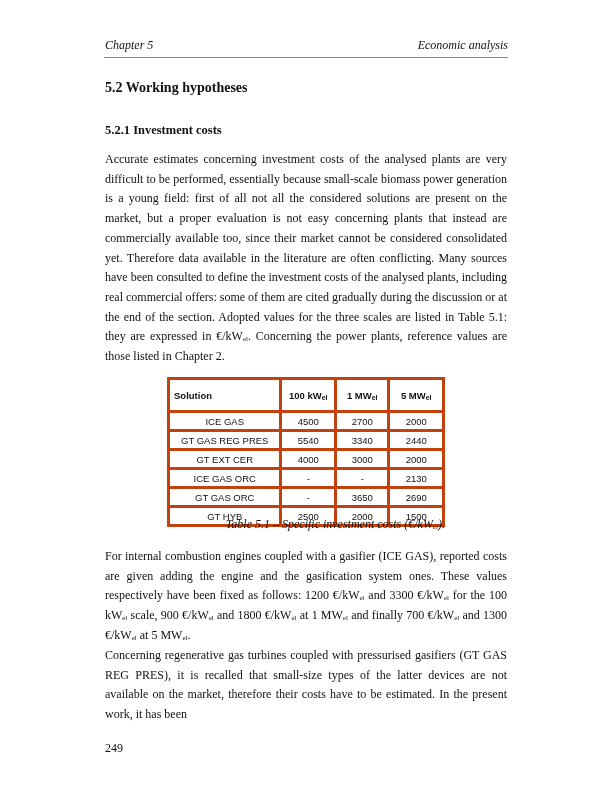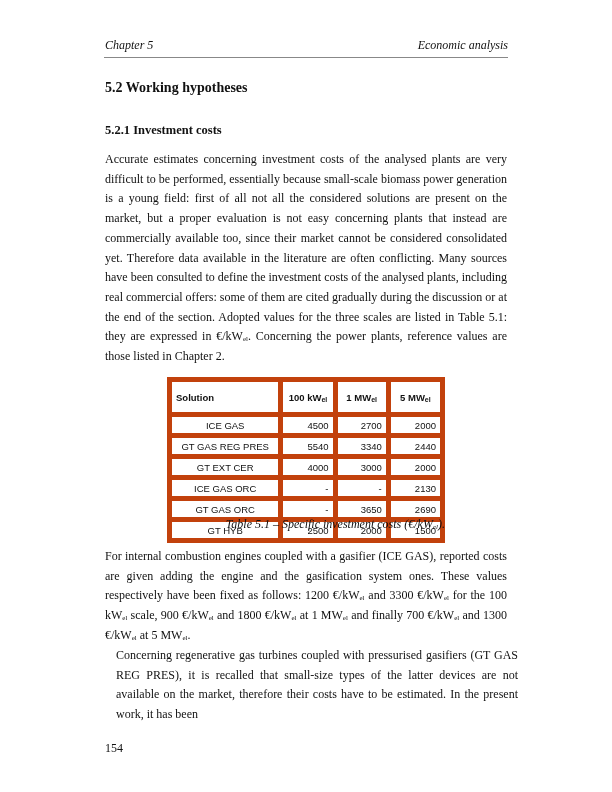--- a/index.html
+++ b/index.html
@@ -18,7 +18,7 @@
   sub { font-size: 7px; vertical-align: -1px; line-height: 0; }
   table.data { position: absolute; left: 167px; top: 377px; width: 278px; border-collapse: collapse;
                font-family: "Liberation Sans", sans-serif; font-size: 9.5px; }
-  table.data th, table.data td { border: 5px solid #c2410c; padding: 0 4px; }
+  table.data th, table.data td { border: 3px solid #c2410c; padding: 0 4px; }
   table.data th { height: 30px; font-weight: bold; text-align: center; border-bottom: 2px solid #888; }
   table.data th.sol { text-align: left; }
   table.data td { height: 16px; text-align: right; }

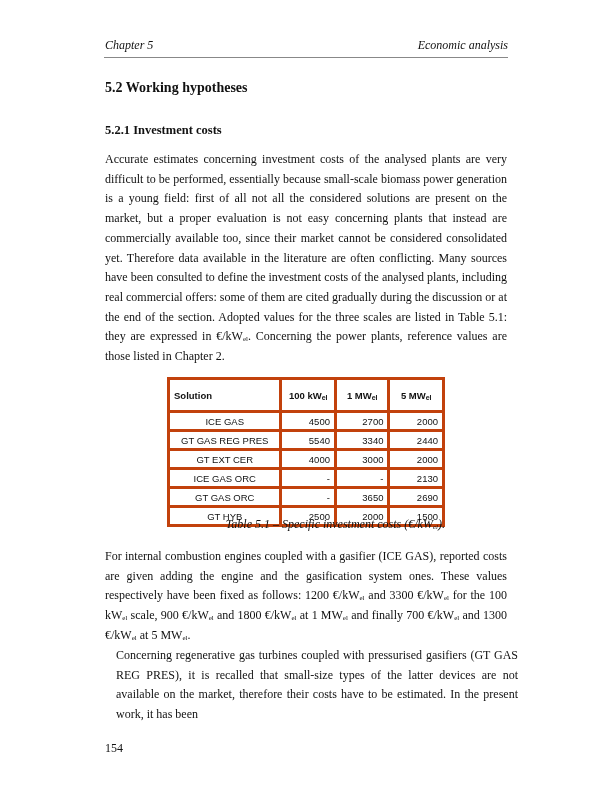--- a/index.html
+++ b/index.html
@@ -21,7 +21,7 @@
   table.data th, table.data td { border: 3px solid #c2410c; padding: 0 4px; }
   table.data th { height: 30px; font-weight: bold; text-align: center; border-bottom: 2px solid #888; }
   table.data th.sol { text-align: left; }
-  table.data td { height: 16px; text-align: right; }
+  table.data td { height: 16px; text-align: center; }
   table.data td.sol { text-align: center; }
   col.c1 { width: 114px; } col.c2 { width: 55px; } col.c3 { width: 54px; } col.c4 { width: 55px; }
   .caption { position: absolute; left: 167px; width: 278px; top: 517px; text-align: right;

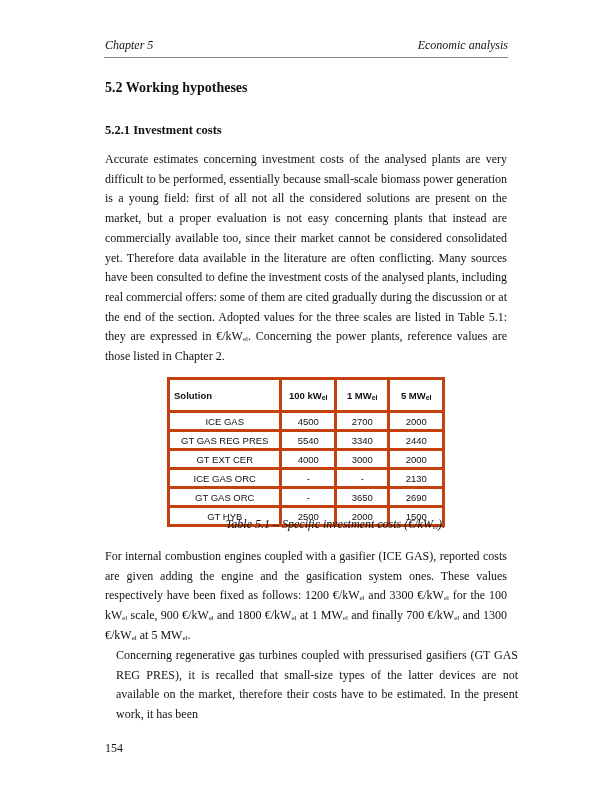--- a/index.html
+++ b/index.html
@@ -14,7 +14,7 @@
           text-align: justify; }
   .p1 { top: 150px; }
   .p2 { top: 547px; }
-  .p3 { top: 646px; margin-left: 11px; }
+  .p3 { top: 646px; }
   sub { font-size: 7px; vertical-align: -1px; line-height: 0; }
   table.data { position: absolute; left: 167px; top: 377px; width: 278px; border-collapse: collapse;
                font-family: "Liberation Sans", sans-serif; font-size: 9.5px; }

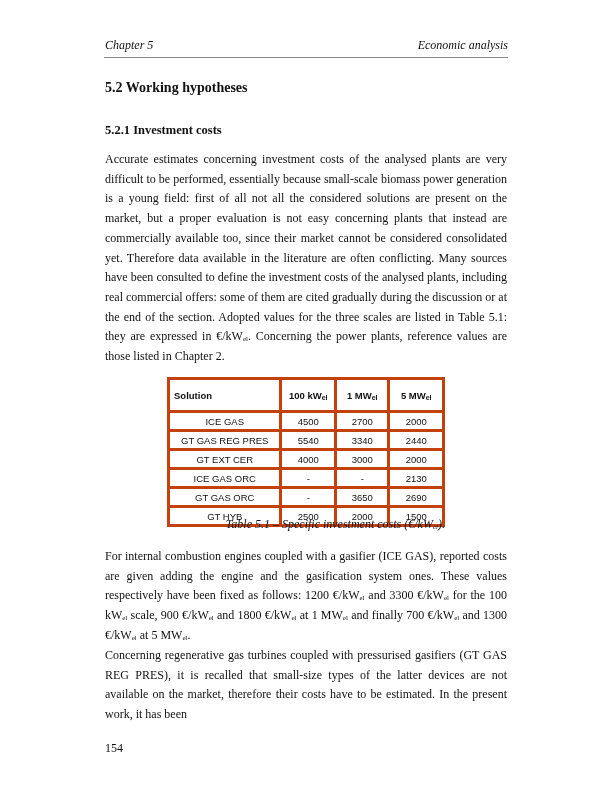--- a/index.html
+++ b/index.html
@@ -103,6 +103,6 @@
 
 <div class="para p3">Concerning regenerative gas turbines coupled with pressurised gasifiers (GT GAS REG PRES), it is recalled that small-size types of the latter devices are not available on the market, therefore their costs have to be estimated. In the present work, it has been</div>
 
-<div class="pagenum">154</div>
+<div class="pagenum">249</div>
 
 </body></html>

